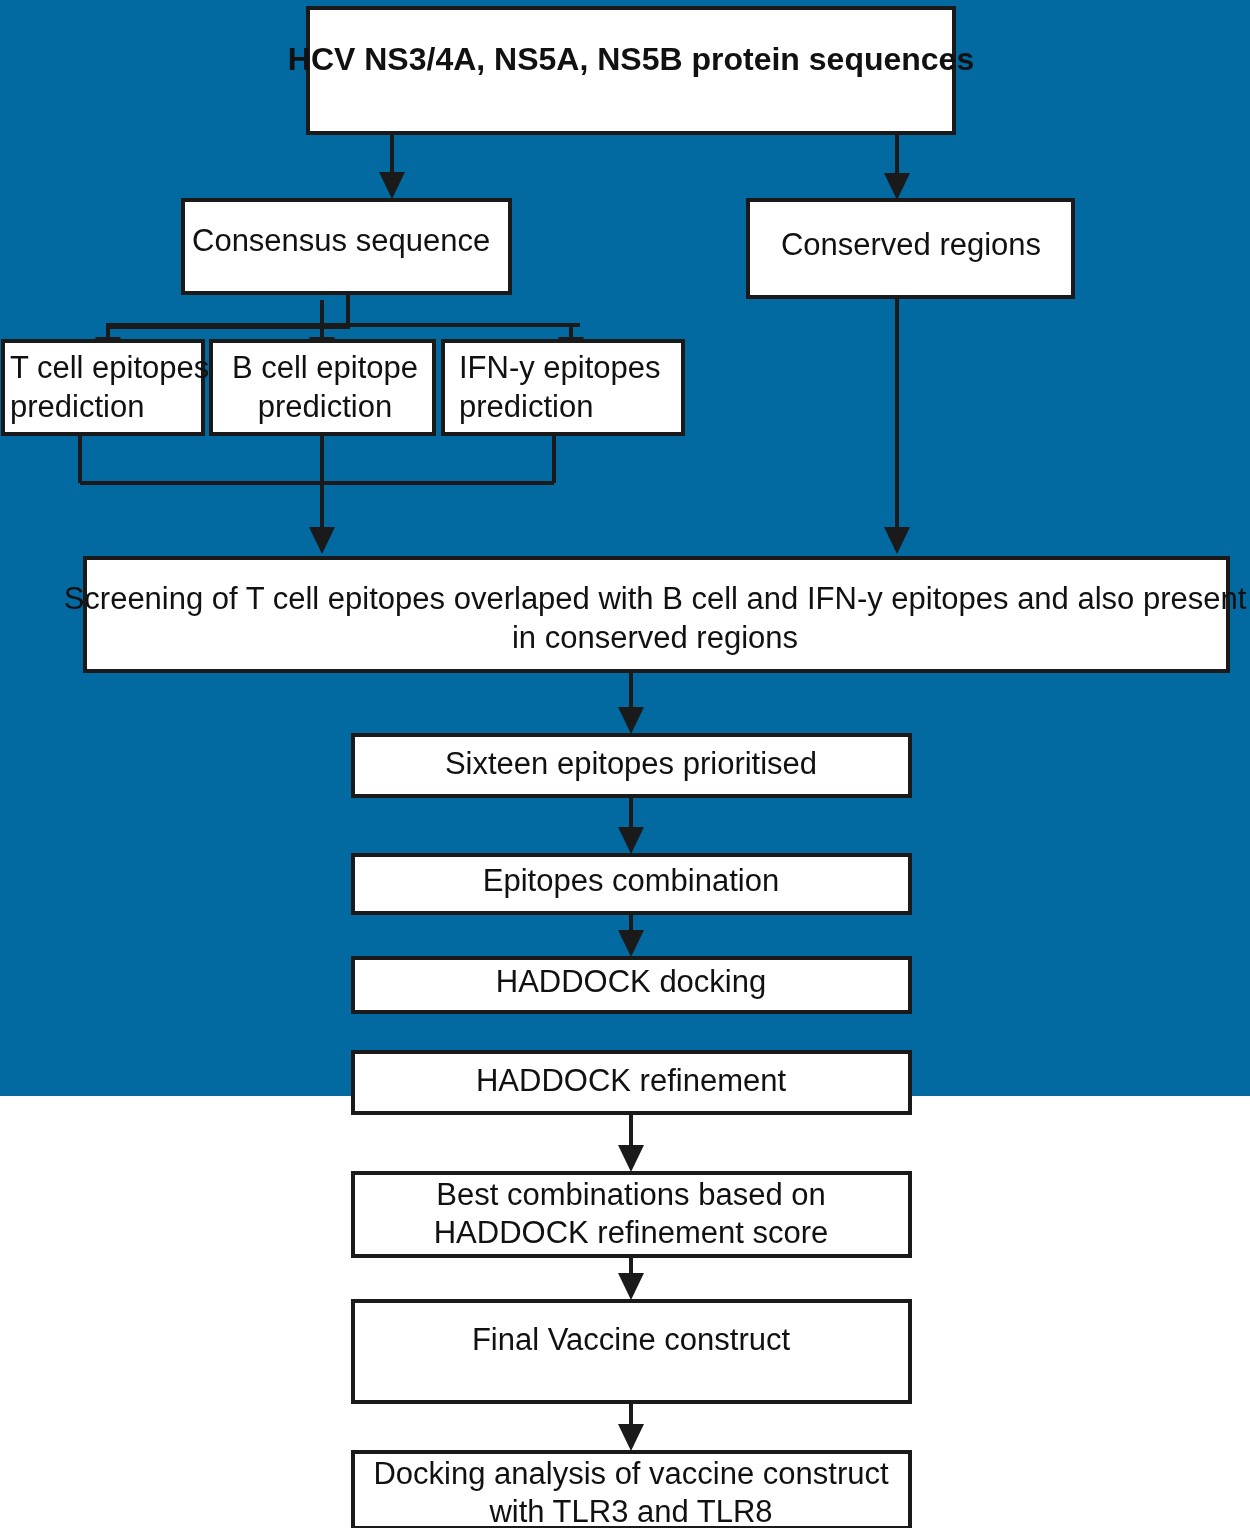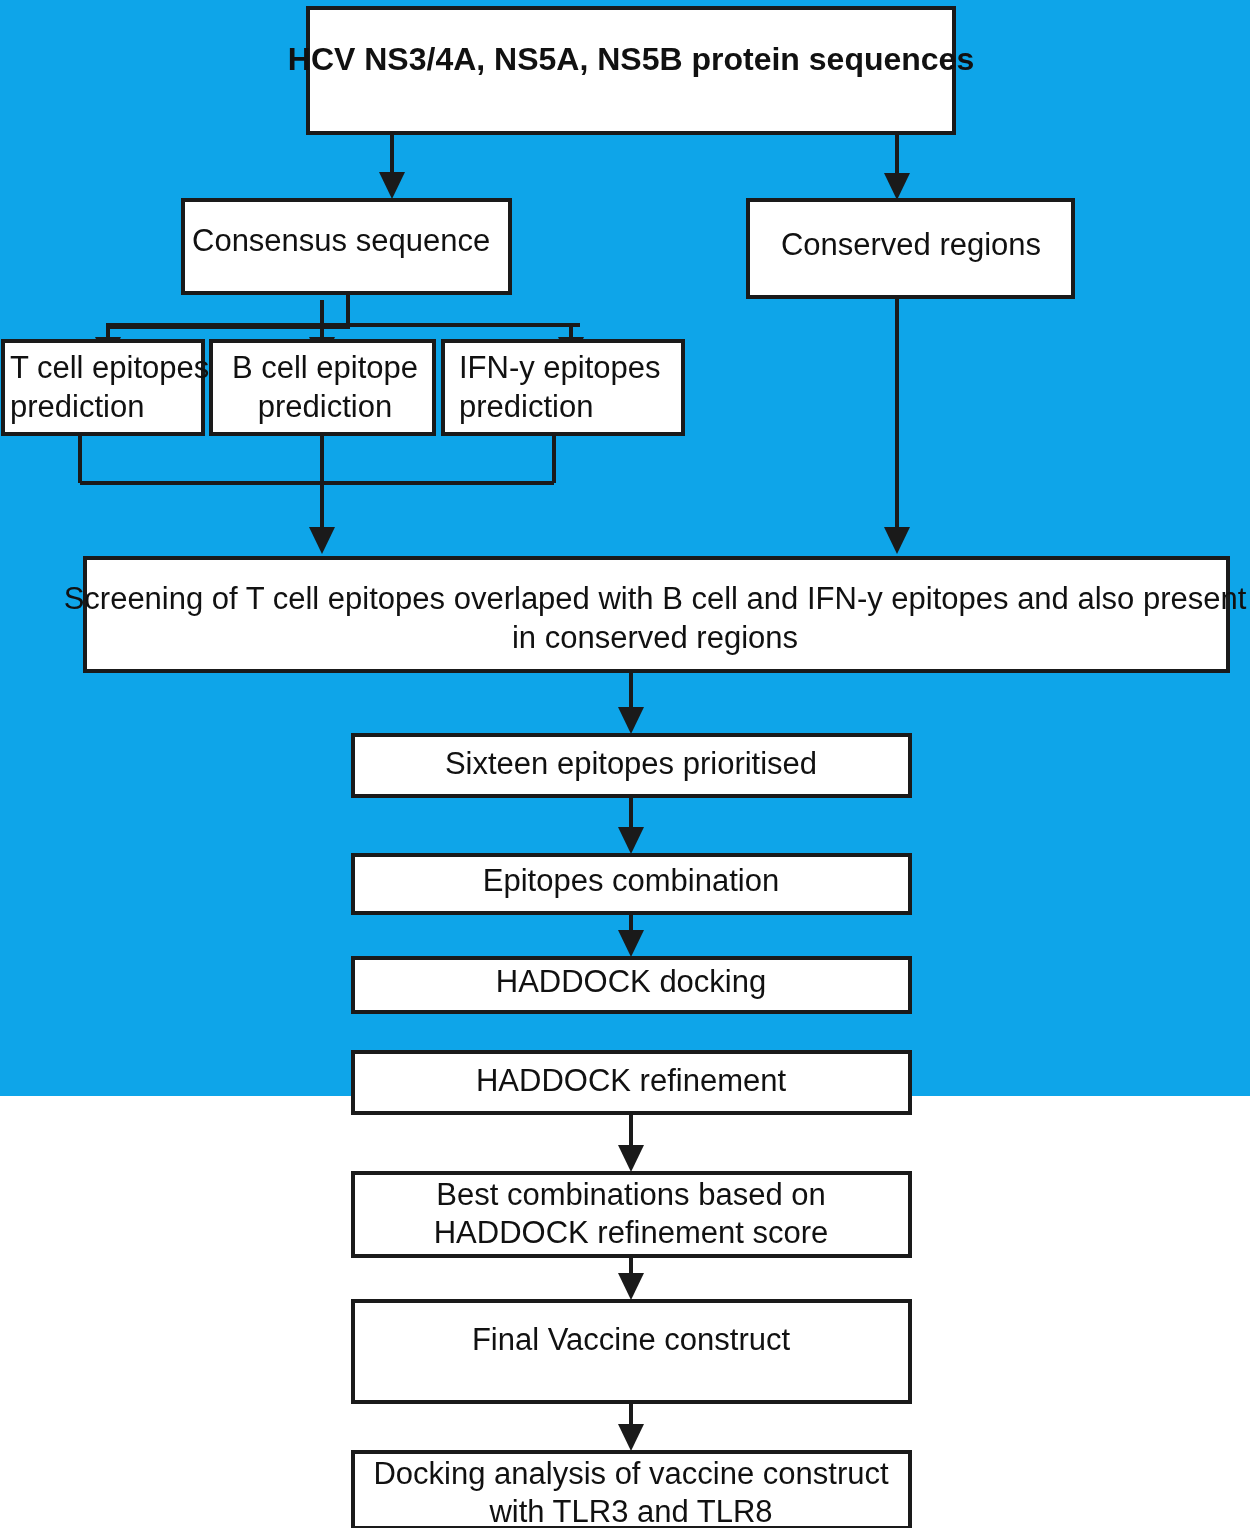--- a/index.html
+++ b/index.html
@@ -17,7 +17,7 @@
     position: relative;
     width: 1250px;
     height: 1096px;
-    background: #0ea5e9;
+    background: #0369a1;
   }
   svg.chart-svg {
     position: absolute;

